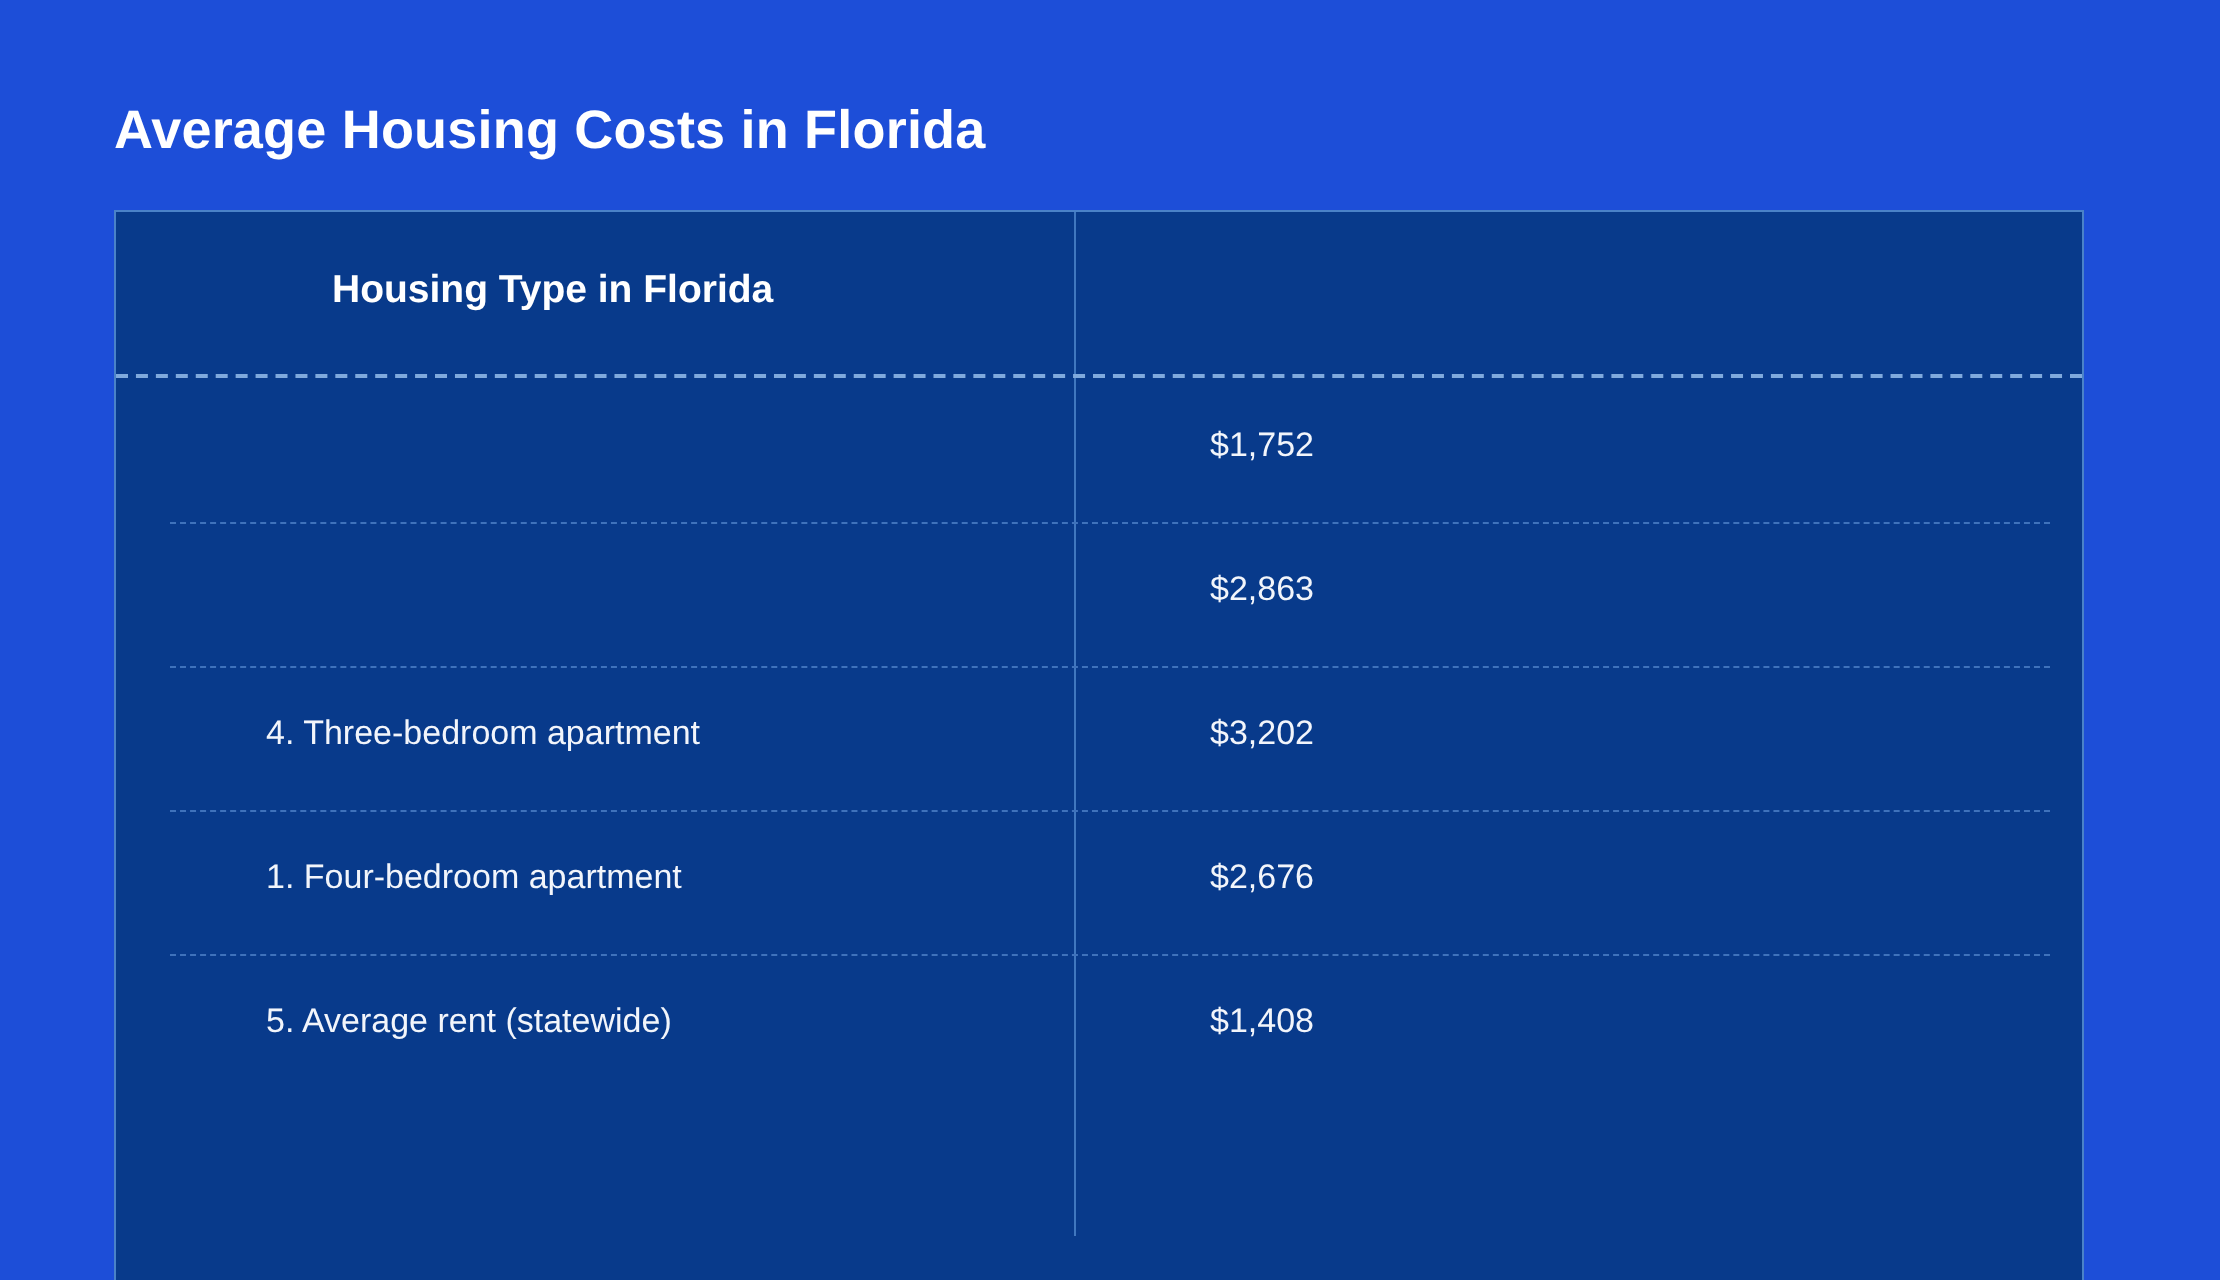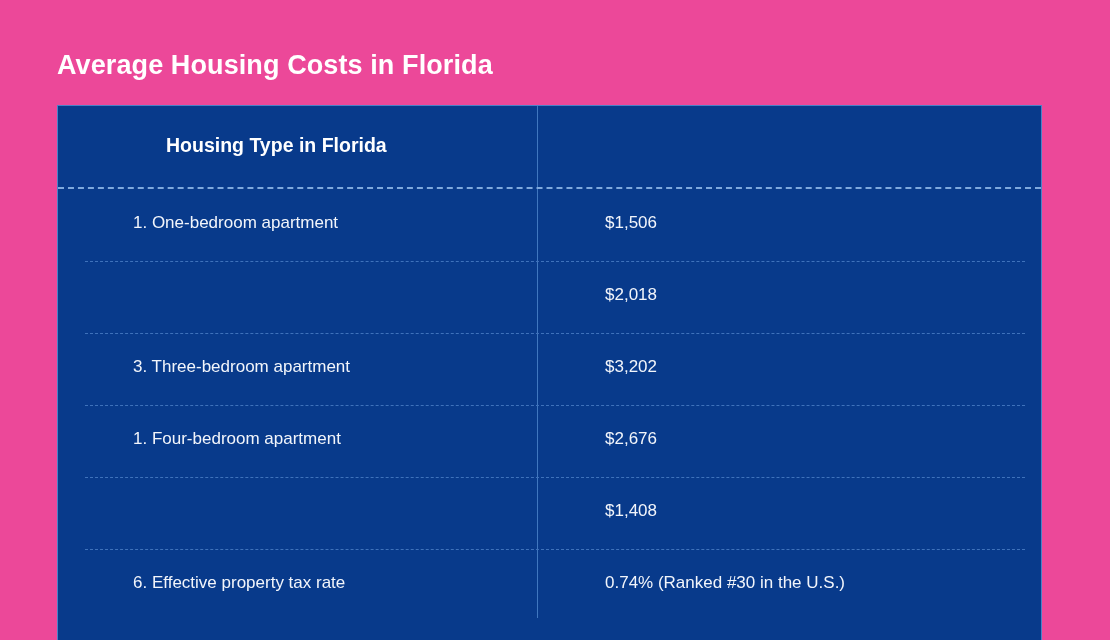--- a/index.html
+++ b/index.html
@@ -19,7 +19,7 @@
     position: relative;
     width: 1110px;
     height: 640px;
-    background: #ec4899;
+    background: #1d4ed8;
   }
 
   

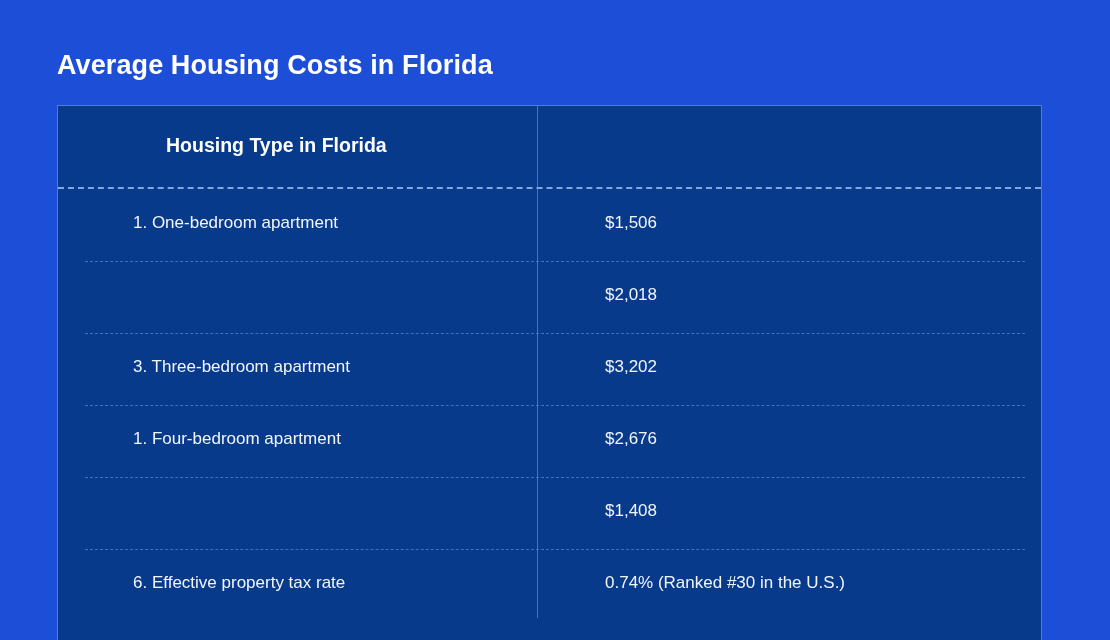--- a/index.html
+++ b/index.html
@@ -138,7 +138,6 @@
     <div class="tbody">
 
       <div class="row">
-        <div class="cell c1">1. One-bedroom apartment</div>
         <div class="cell c2">$1,506</div>
       </div>
 

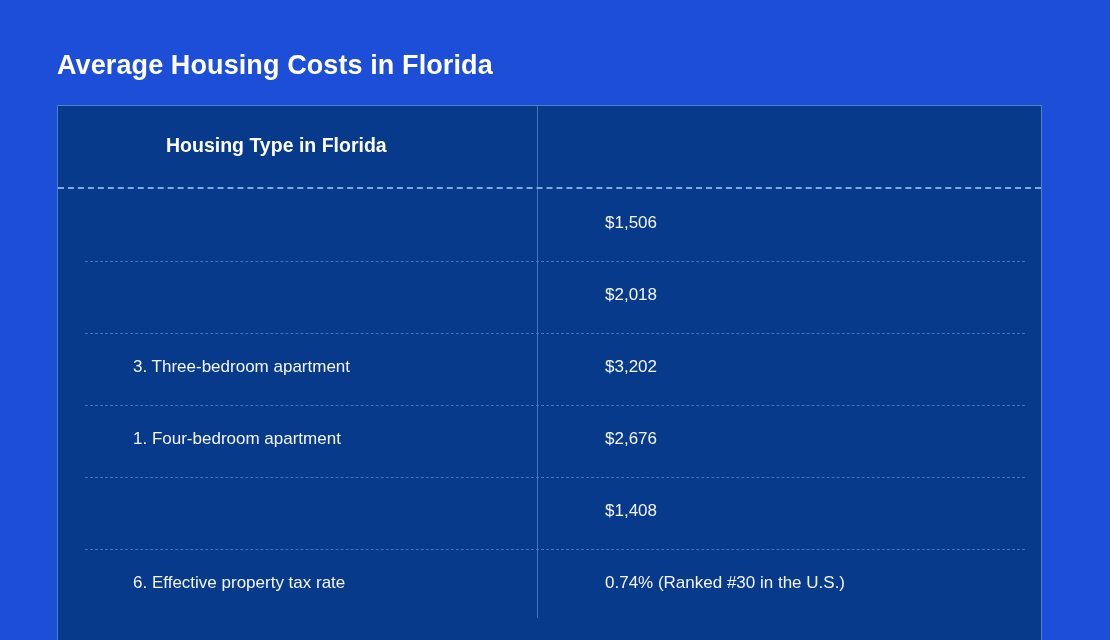--- a/index.html
+++ b/index.html
@@ -138,7 +138,7 @@
     <div class="tbody">
 
       <div class="row">
-        <div class="cell c2">$1,506</div>
+        <div class="cell c2">$1,752</div>
       </div>
 
       <div class="row">

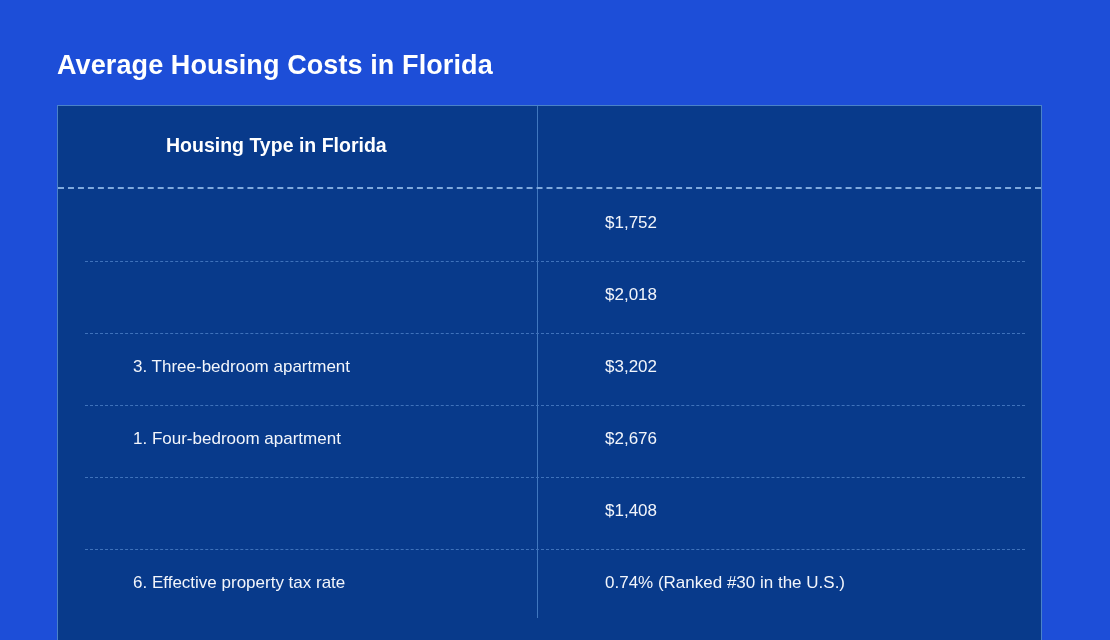--- a/index.html
+++ b/index.html
@@ -142,7 +142,7 @@
       </div>
 
       <div class="row">
-        <div class="cell c2">$2,018</div>
+        <div class="cell c2">$2,863</div>
       </div>
 
       <div class="row">

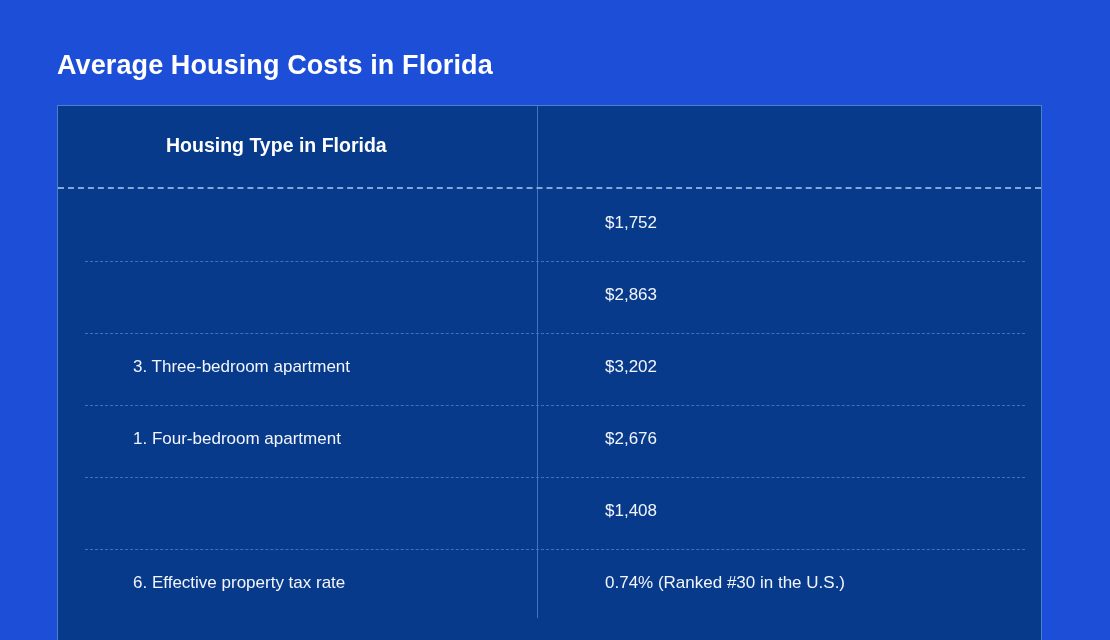--- a/index.html
+++ b/index.html
@@ -146,7 +146,7 @@
       </div>
 
       <div class="row">
-        <div class="cell c1">3. Three-bedroom apartment</div>
+        <div class="cell c1">4. Three-bedroom apartment</div>
         <div class="cell c2">$3,202</div>
       </div>
 

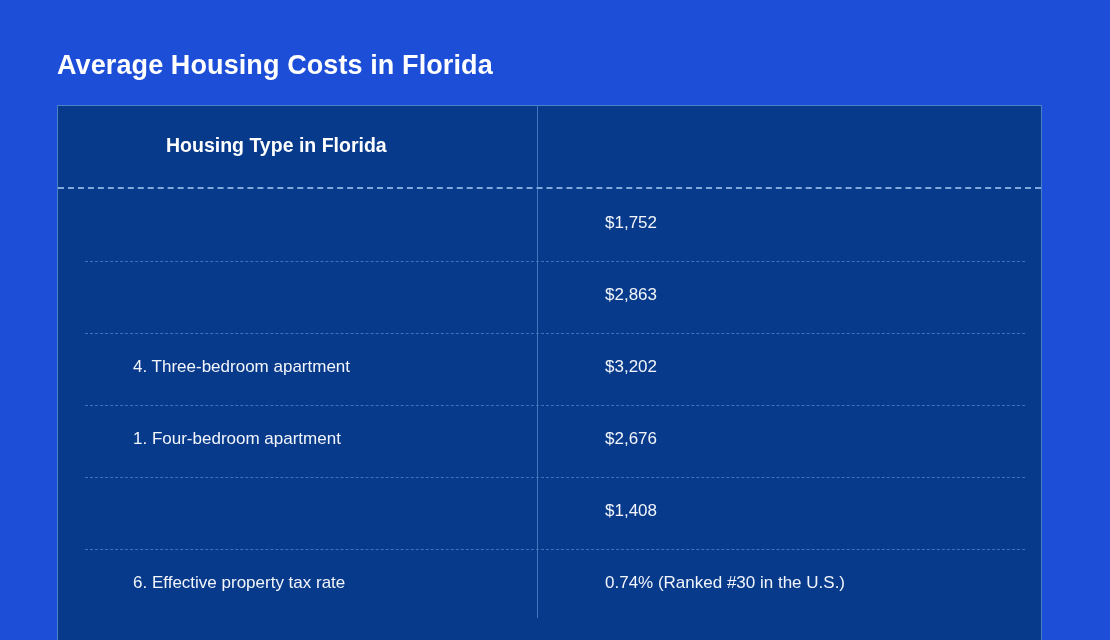--- a/index.html
+++ b/index.html
@@ -156,6 +156,7 @@
       </div>
 
       <div class="row">
+        <div class="cell c1">5. Average rent (statewide)</div>
         <div class="cell c2">$1,408</div>
       </div>
 

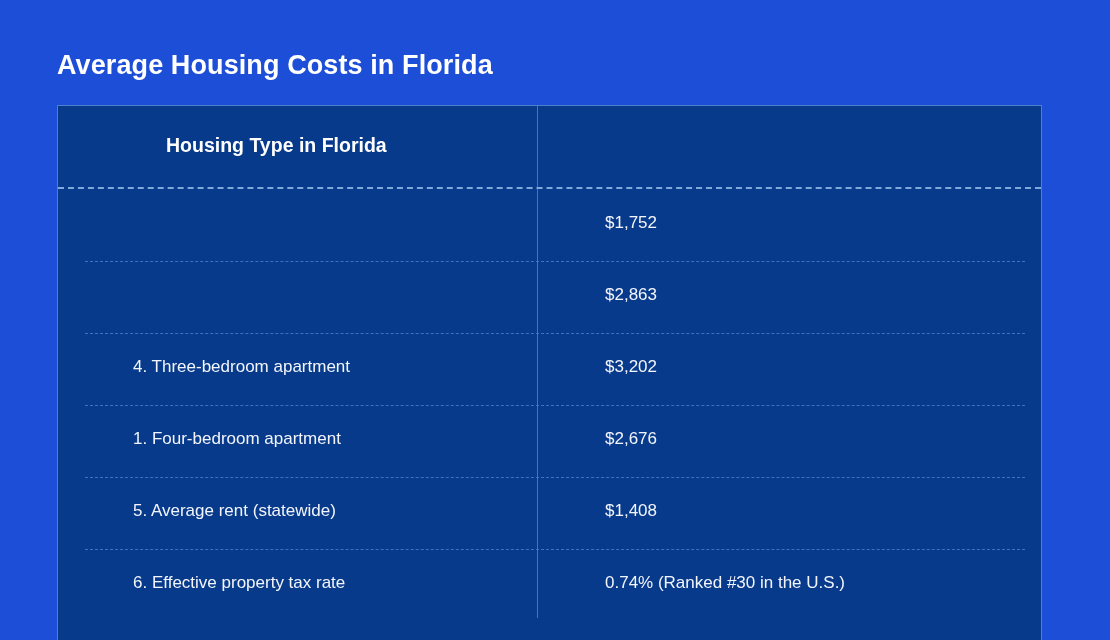--- a/index.html
+++ b/index.html
@@ -160,10 +160,6 @@
         <div class="cell c2">$1,408</div>
       </div>
 
-      <div class="row">
-        <div class="cell c1">6. Effective property tax rate</div>
-        <div class="cell c2">0.74% (Ranked #30 in the U.S.)</div>
-      </div>
 
     </div>
   </div>

